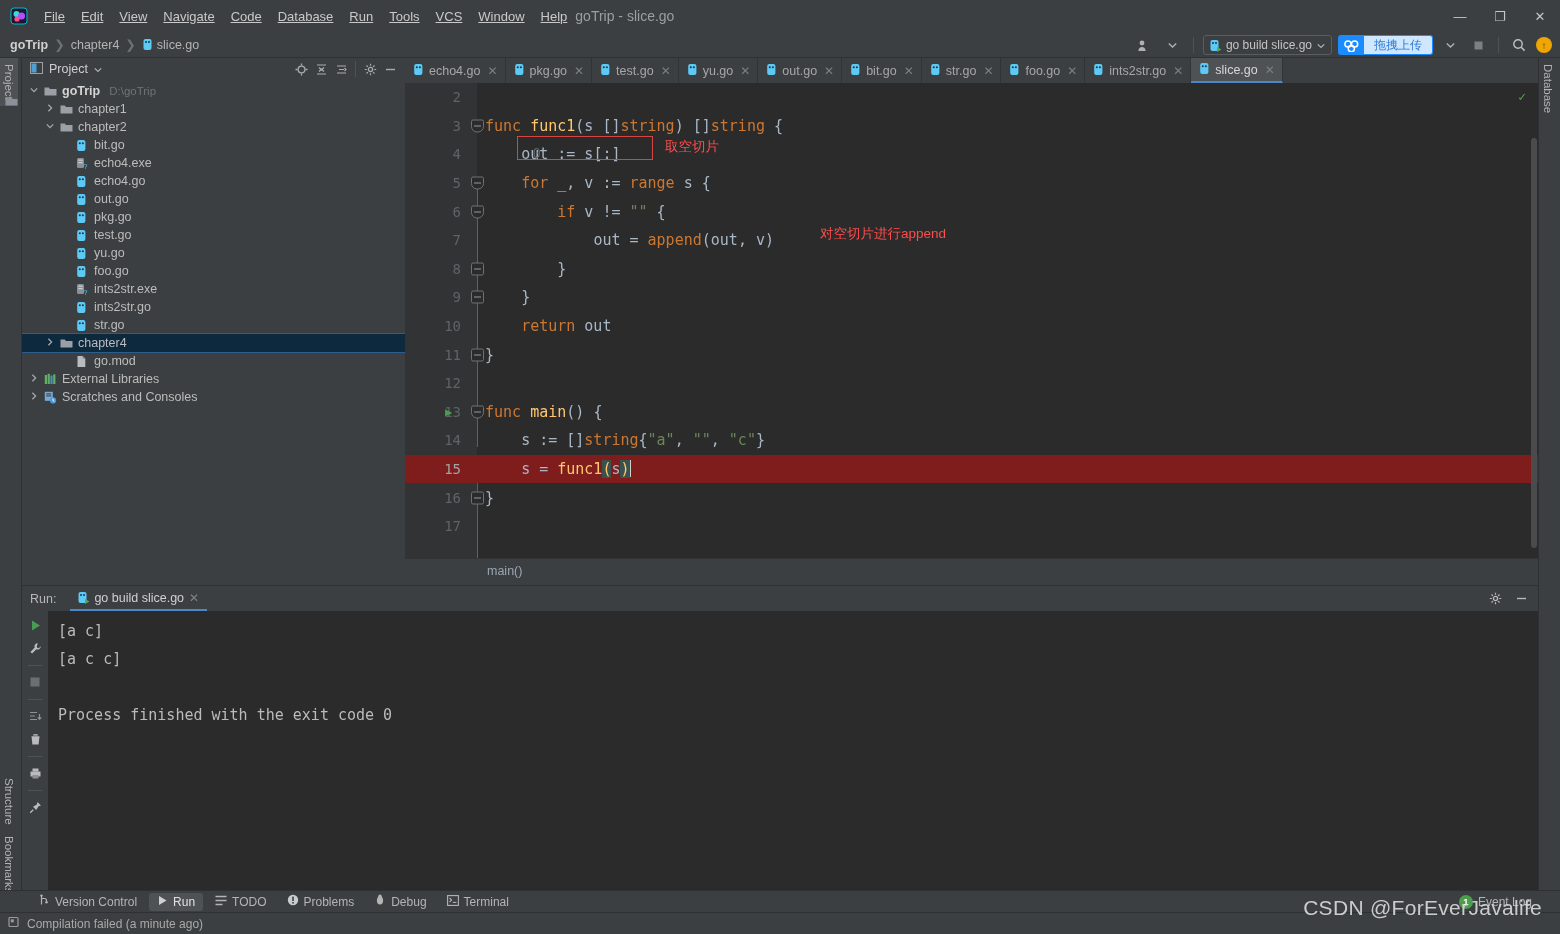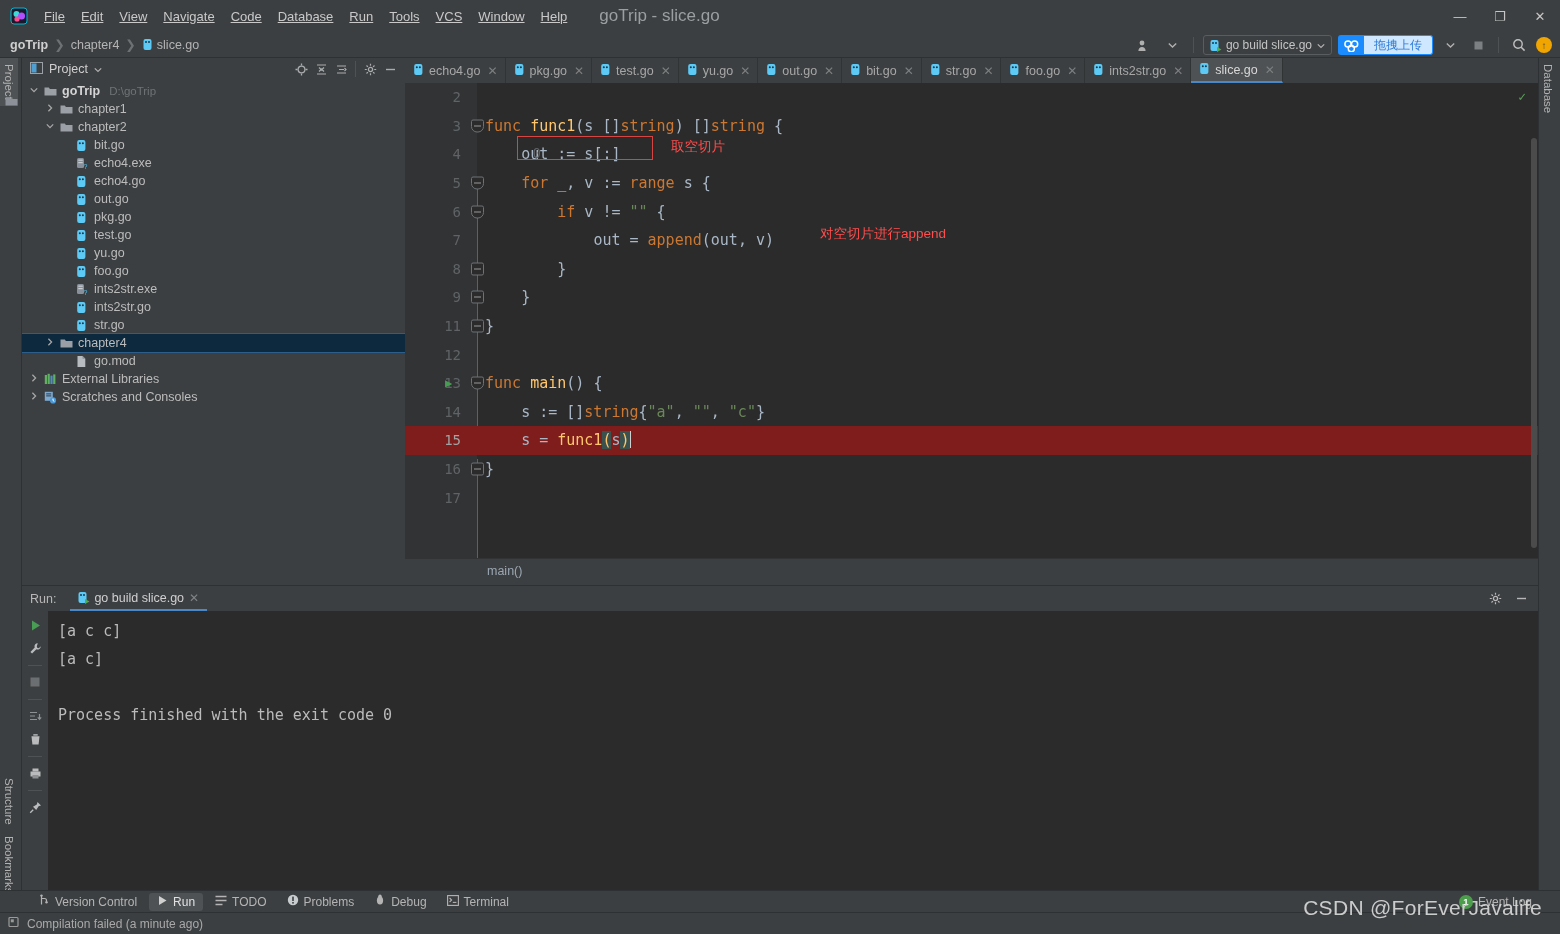--- a/index.html
+++ b/index.html
@@ -21,7 +21,7 @@
   .applogo svg{display:block;}
   .menuitem{ padding:3px 8px; color:#c9c9c9; font-size:13px; white-space:nowrap; }
   .menuitem u{ text-decoration:underline; }
-  .wintitle{ margin-left:24px; color:#9b9fa1; font-size:17px; }
+  .wintitle{ color:#9b9fa1; font-size:14px; }
   .winbtns{ position:absolute; right:0; top:0; height:32px; display:flex; align-items:center; }
   .winbtn{ width:40px;height:32px;display:flex;align-items:center;justify-content:center;color:#c6c6c6;font-size:13px;}
 

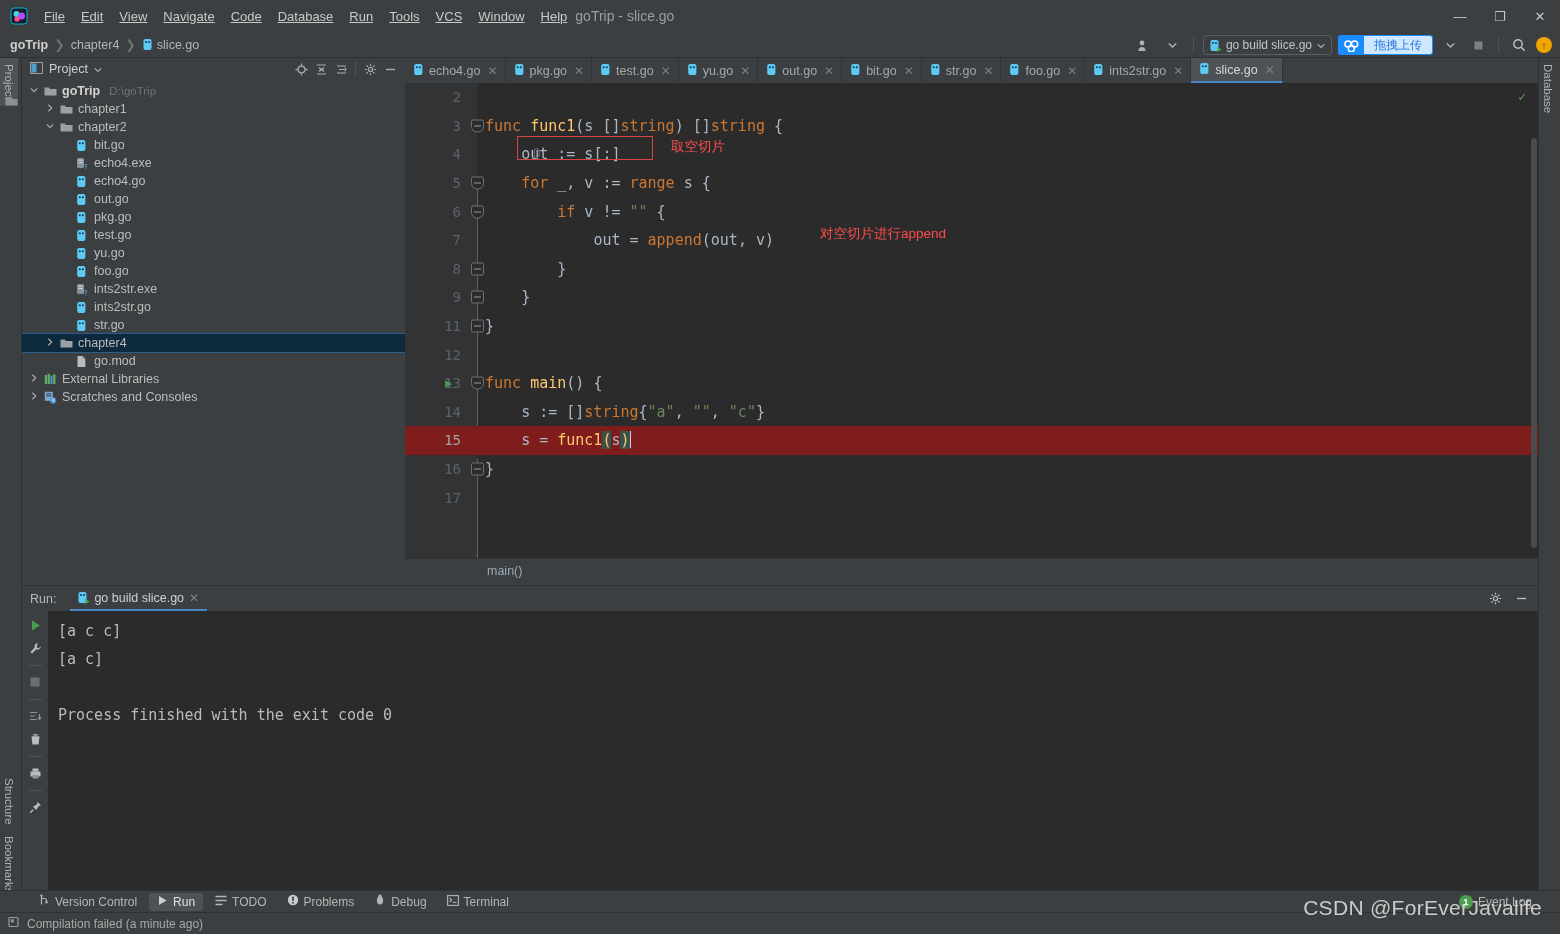--- a/index.html
+++ b/index.html
@@ -739,7 +739,7 @@
         </div>
 
       <div class="redbox" style="left:112px; top:53px; width:136px; height:24px;"></div>
-      <div class="annot" style="left:266px; top:55px;" id="annot0">取空切片</div>
+      <div class="annot" style="left:260px; top:55px;" id="annot0">取空切片</div>
       <div class="annot" style="left:415px; top:142px;" id="annot1">对空切片进行append</div>
 
       <div class="ed-check">✓</div>

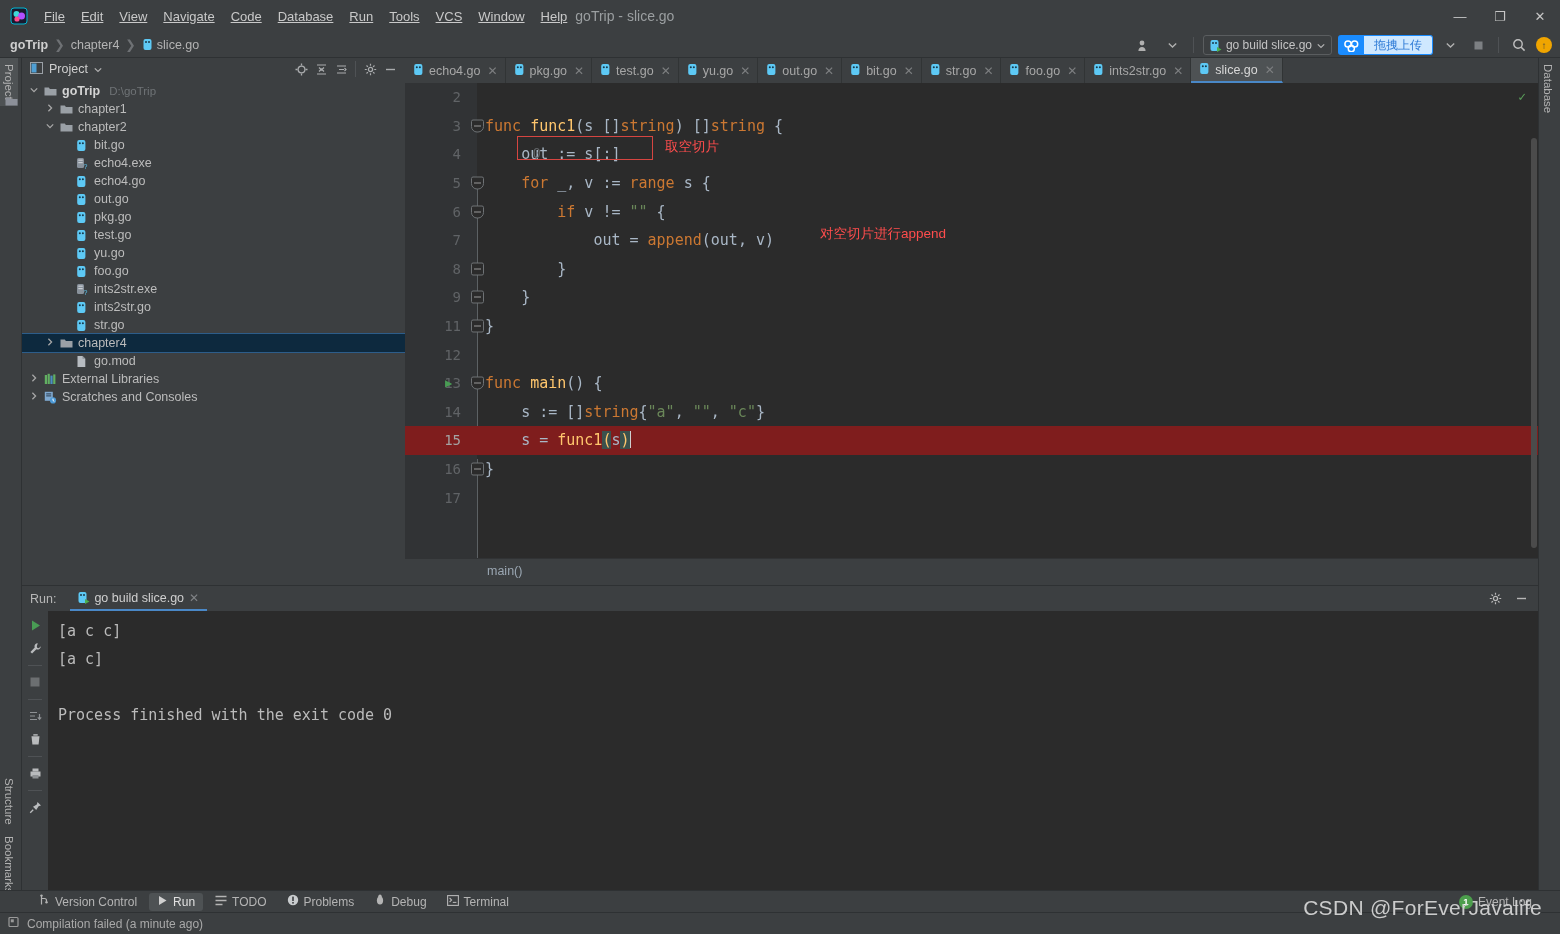--- a/index.html
+++ b/index.html
@@ -705,6 +705,10 @@
             <span class="txt"><span class="op"> </span><span class="op"> </span><span class="op"> </span><span class="op"> </span><span class="op">}</span></span>
           </div>
           <div class="ln">
+            <span class="num">10</span>
+            <span class="txt"><span class="op"> </span><span class="op"> </span><span class="op"> </span><span class="op"> </span><span class="kw">return</span><span class="op"> </span><span class="pl">out</span></span>
+          </div>
+          <div class="ln">
             <span class="num">11</span>
             <span class="fold"></span>
             <span class="txt"><span class="op">}</span></span>

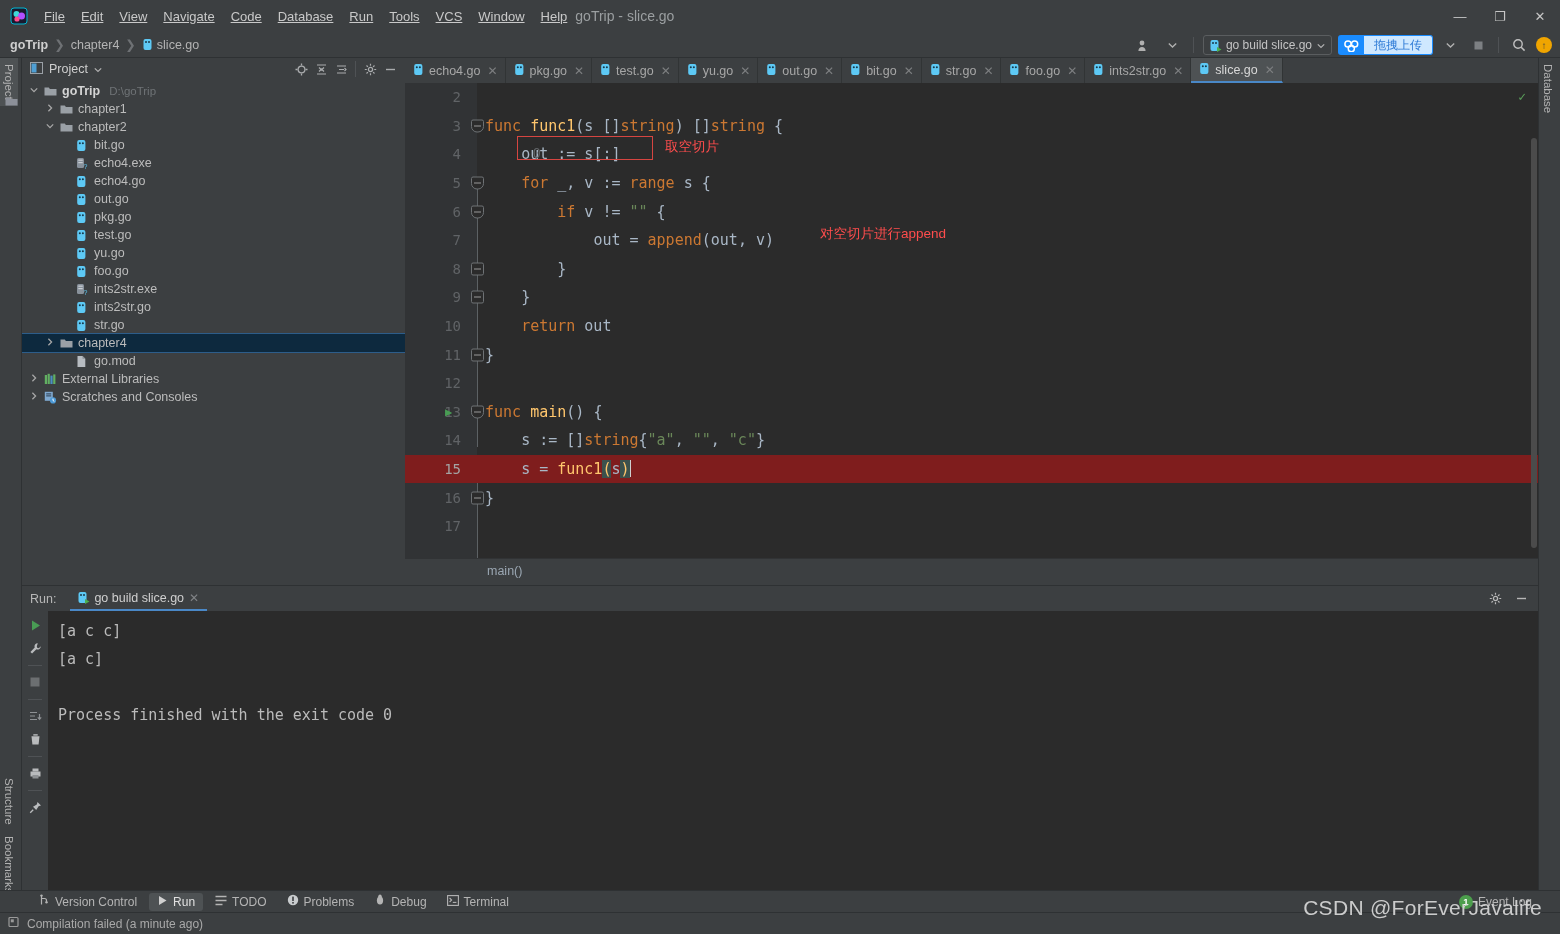--- a/index.html
+++ b/index.html
@@ -842,8 +842,8 @@
       </div>
 
       <div class="console" id="console">
+          <div class="cline">[a c]</div>
           <div class="cline">[a c c]</div>
-          <div class="cline">[a c]</div>
           <div class="cline"></div>
           <div class="cline">Process finished with the exit code 0</div>
         </div>

